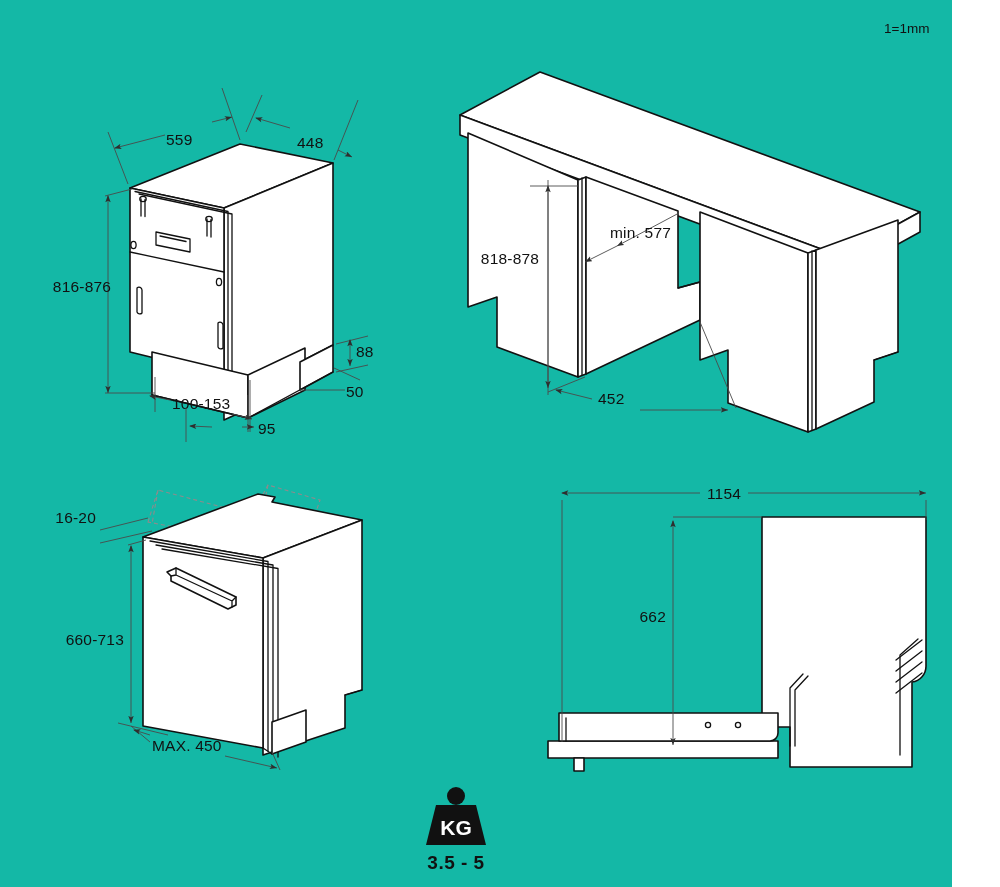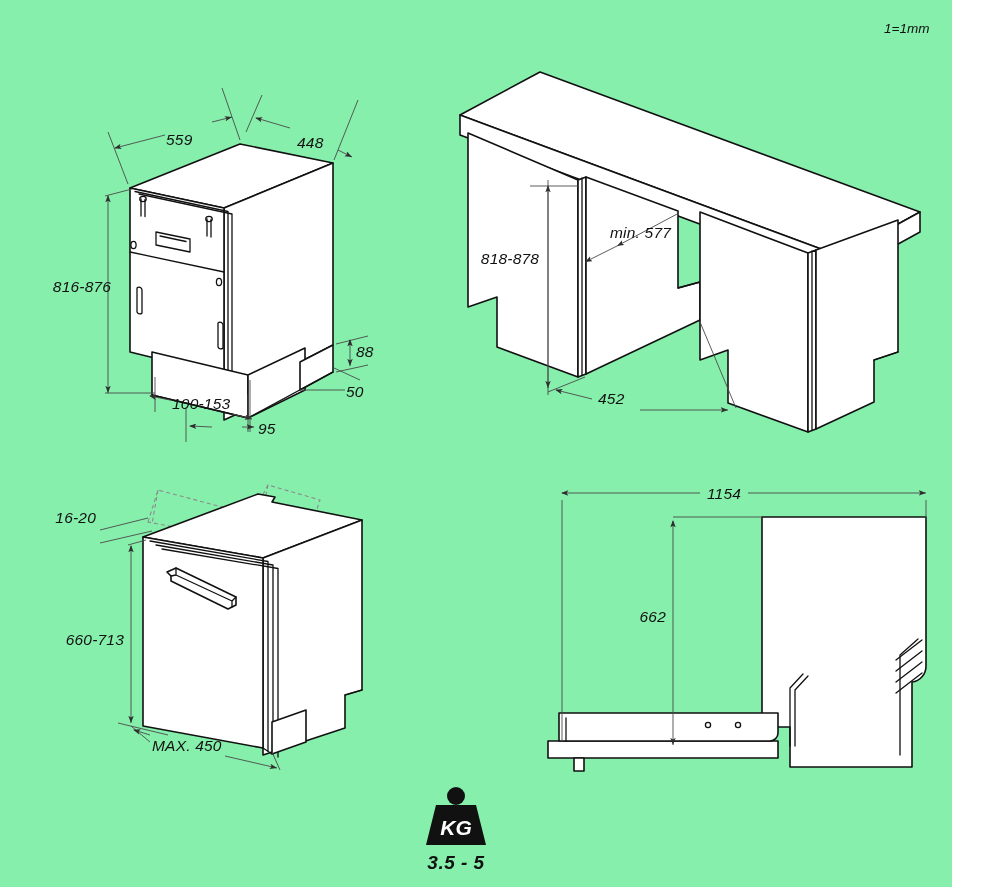--- a/index.html
+++ b/index.html
@@ -15,9 +15,8 @@
     position: relative;
     width: 952px;
     height: 887px;
-    background: #86efac;
+    background: #14b8a6;
     overflow: hidden;
-    font-style: italic;
   }
   #sheet svg {
     position: absolute;

